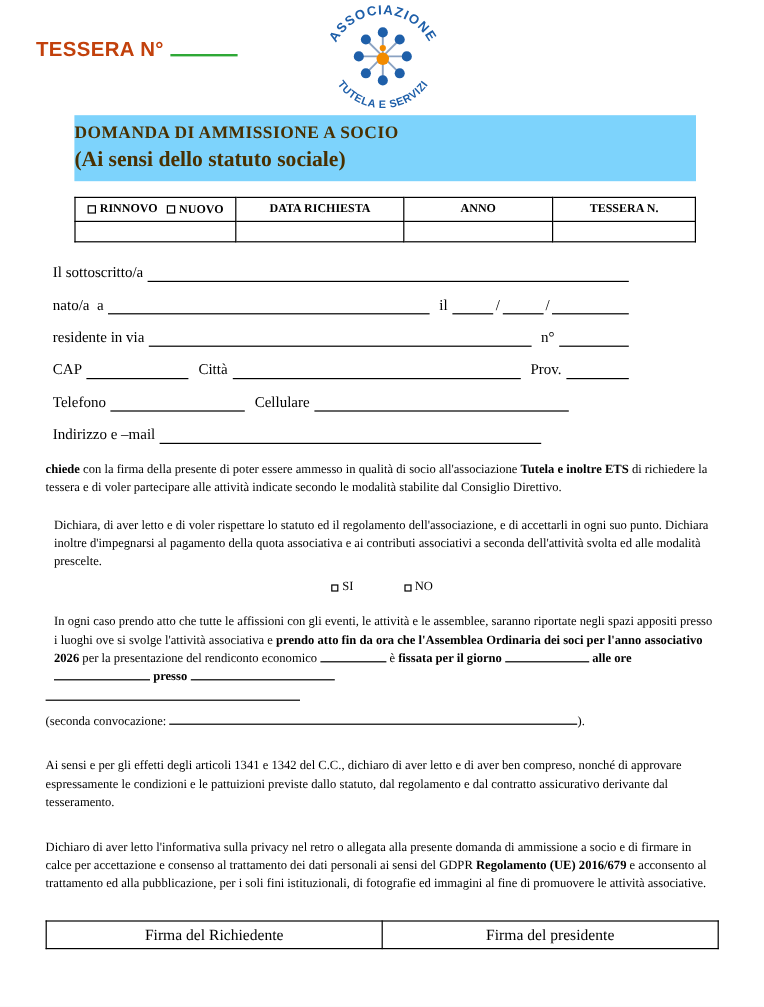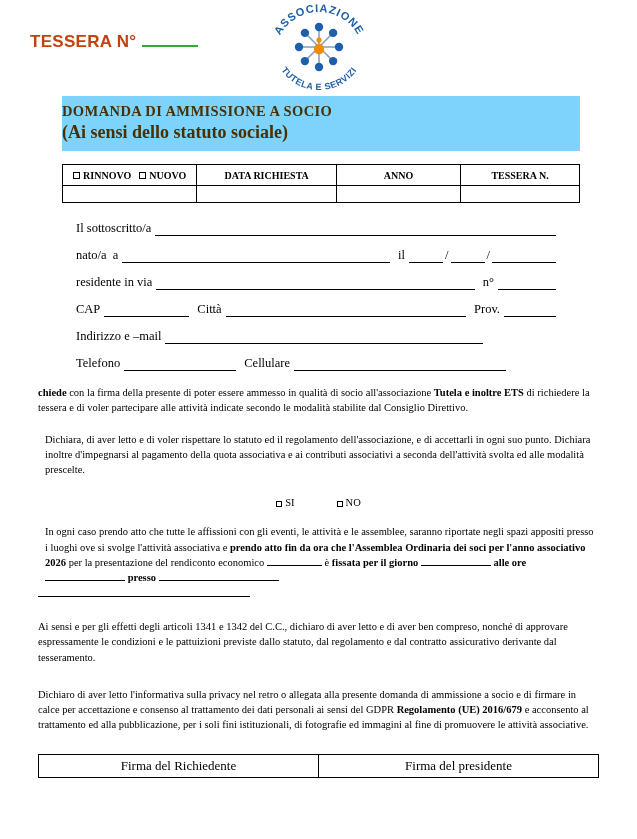--- a/index.html
+++ b/index.html
@@ -35,7 +35,7 @@
   .cell-label { vertical-align: middle; margin-right: 8px; }
 
   
-  .fields { margin: 18px 0 0 76px; width: 480px; font-size: 12.5px; }
+  .fields { margin: 18px 0 0 44px; width: 480px; font-size: 12.5px; }
   .frow { display: flex; align-items: flex-end; margin-bottom: 12px; height: 15px; }
   .lbl { white-space: pre; }
   .blank { border-bottom: 1px solid #000; height: 13px; display: inline-block; margin-left: 4px; }

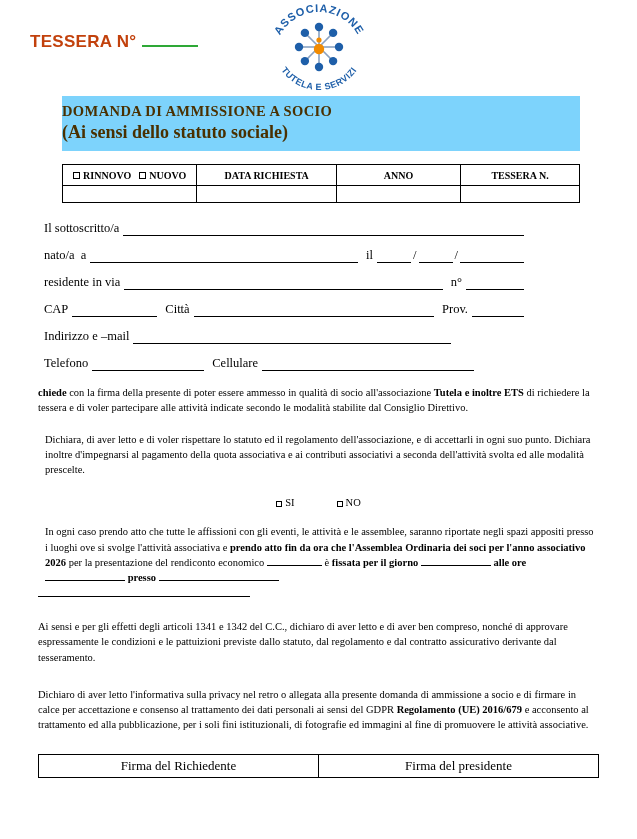--- a/index.html
+++ b/index.html
@@ -165,14 +165,14 @@
       <span class="blank w52"></span>
     </div>
     <div class="frow">
-      <span class="lbl">Indirizzo e –mail</span>
-      <span class="blank w318"></span>
-    </div>
-    <div class="frow">
       <span class="lbl">Telefono</span>
       <span class="blank w112"></span>
       <span class="lbl ml8">Cellulare</span>
       <span class="blank w212"></span>
+    </div>
+    <div class="frow">
+      <span class="lbl">Indirizzo e –mail</span>
+      <span class="blank w318"></span>
     </div>
   </div>
 

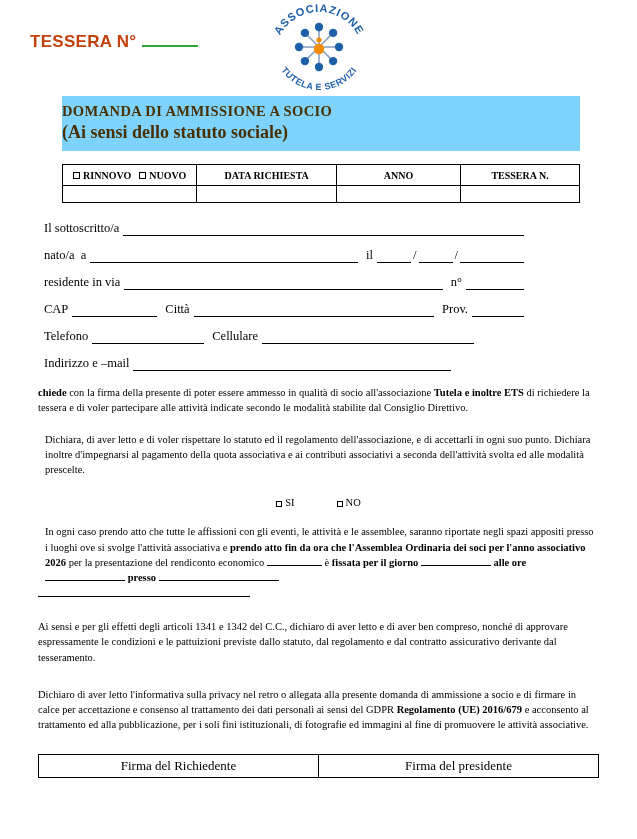--- a/index.html
+++ b/index.html
@@ -55,7 +55,7 @@
   .cont-line { margin: 3px 0 0 38px; width: 212px; border-bottom: 1px solid #000; height: 9px; }
 
   
-  .consent-row { display: flex; justify-content: center; gap: 42px; margin-top: 20px; font-size: 10.5px; }
+  .consent-row { display: flex; justify-content: center; gap: 42px; margin-top: 8px; font-size: 10.5px; }
   .consent-opt .cb { width: 6px; height: 6px; }
 
   

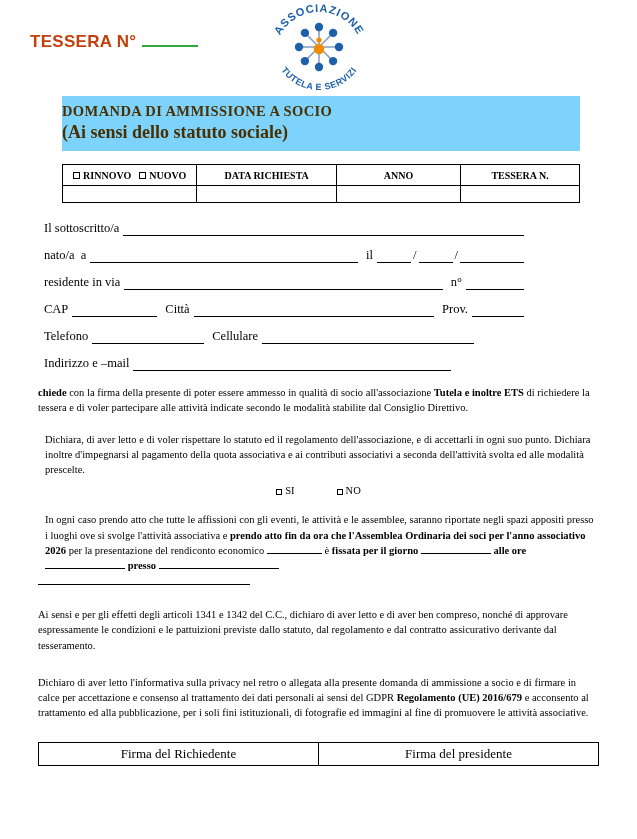--- a/index.html
+++ b/index.html
@@ -190,6 +190,7 @@
 
   <div class="cont-line"></div>
 
+  <p class="para" style="margin-top:10px"><span>(seconda convocazione: </span><span class="iblank iw340"></span><span>).</span></p>
 
   <p class="para mt22">Ai sensi e per gli effetti degli articoli 1341 e 1342 del C.C., dichiaro di aver letto e di aver ben compreso, nonché di approvare espressamente le condizioni e le pattuizioni previste dallo statuto, dal regolamento e dal contratto assicurativo derivante dal tesseramento.</p>
 

